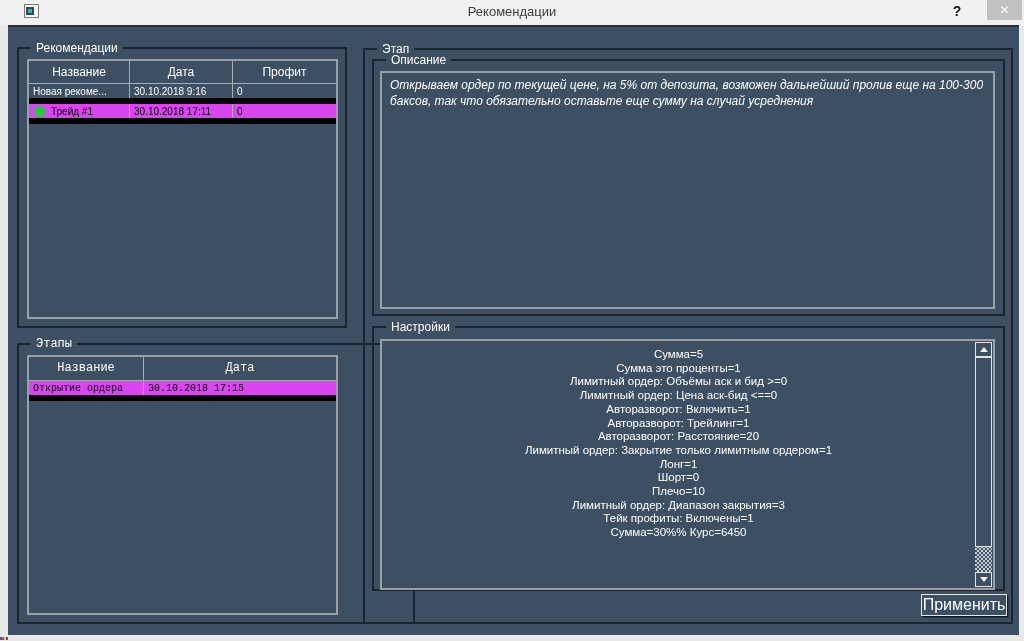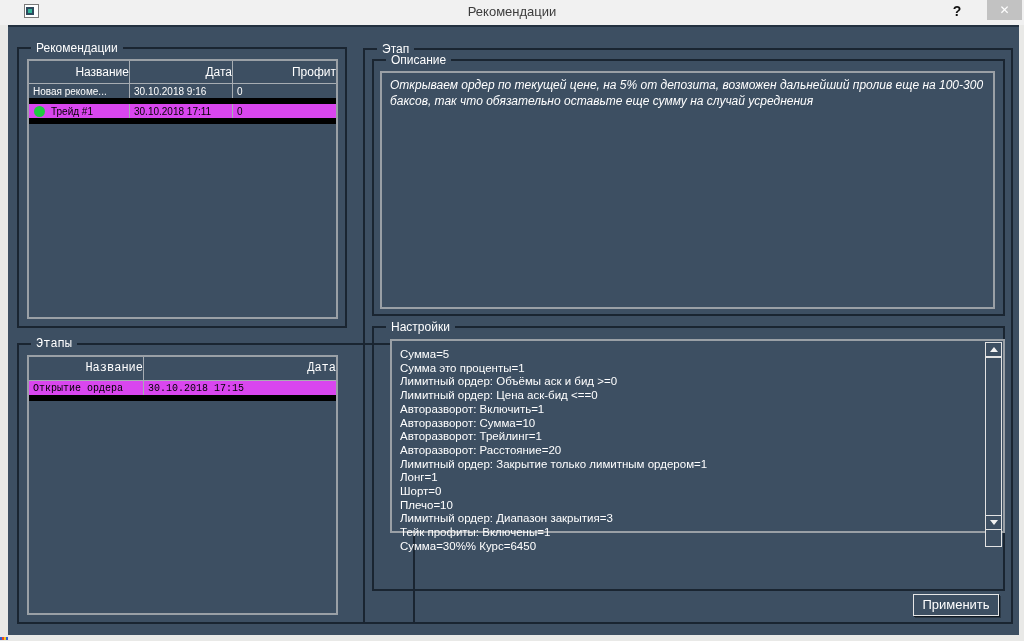--- a/index.html
+++ b/index.html
@@ -38,7 +38,7 @@
 
   
   .thead { display:flex; border-bottom:1px solid #a7adb3; color:#fff; }
-  .th { text-align:right; font-size:12px; border-right:1px solid #a7adb3; }
+  .th { text-align:center; font-size:12px; border-right:1px solid #a7adb3; }
   .th:last-child { border-right:none; }
   .tr { display:flex; border-bottom:6px solid #000000; color:#fff; font-size:10px; }
   .tr.selected { background:#d946ef; color:#000; }

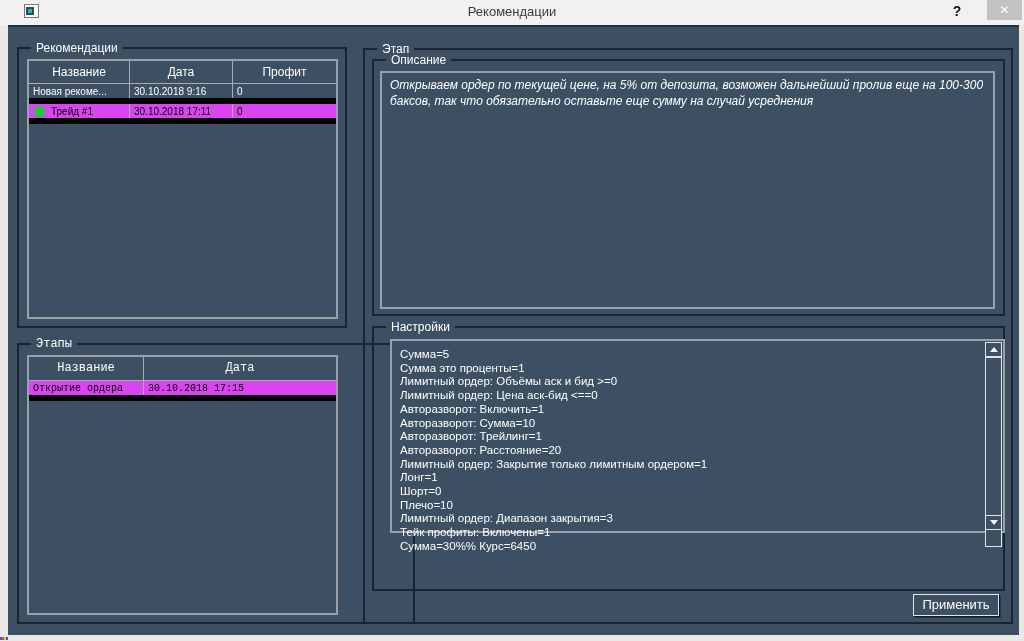--- a/index.html
+++ b/index.html
@@ -168,7 +168,7 @@
 
     <div class="group" style="left:7px; top:276px; width:633px; height:265px;">
       <span class="group-label">Настройки</span>
-      <div class="sunken settings-box" style="left:16px; top:11px; width:615px; height:194px;">
+      <div class="sunken settings-box" style="left:6px; top:11px; width:615px; height:251px;text-align:center;">
         <div class="set-line">Сумма=5</div>
         <div class="set-line">Сумма это проценты=1</div>
         <div class="set-line">Лимитный ордер: Объёмы аск и бид &gt;=0</div>

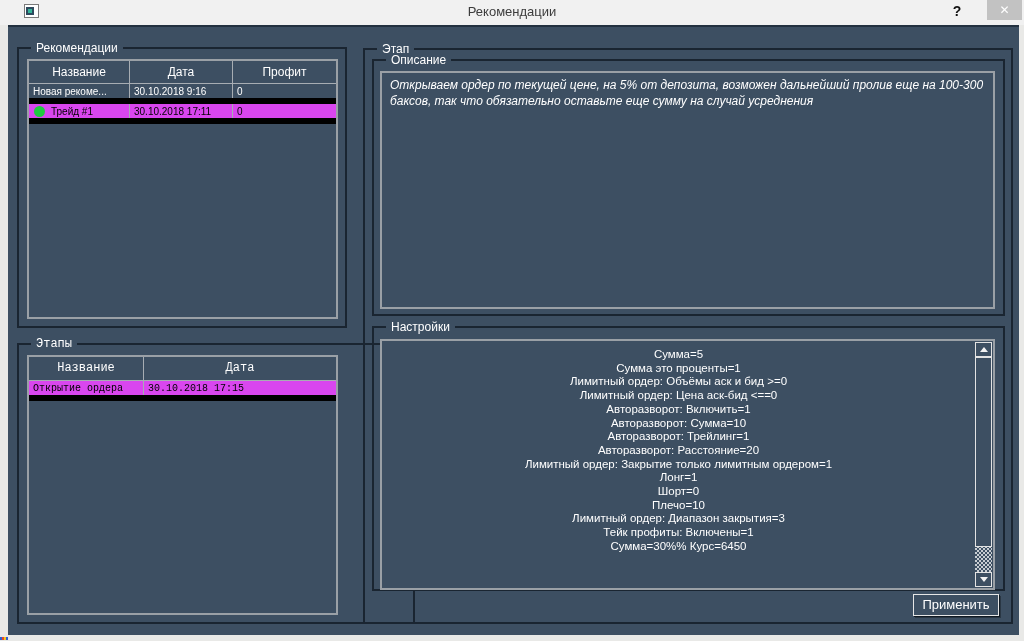--- a/index.html
+++ b/index.html
@@ -174,7 +174,6 @@
         <div class="set-line">Лимитный ордер: Объёмы аск и бид &gt;=0</div>
         <div class="set-line">Лимитный ордер: Цена аск-бид &lt;==0</div>
         <div class="set-line">Авторазворот: Включить=1</div>
-        <div class="set-line">Авторазворот: Сумма=10</div>
         <div class="set-line">Авторазворот: Трейлинг=1</div>
         <div class="set-line">Авторазворот: Расстояние=20</div>
         <div class="set-line">Лимитный ордер: Закрытие только лимитным ордером=1</div>

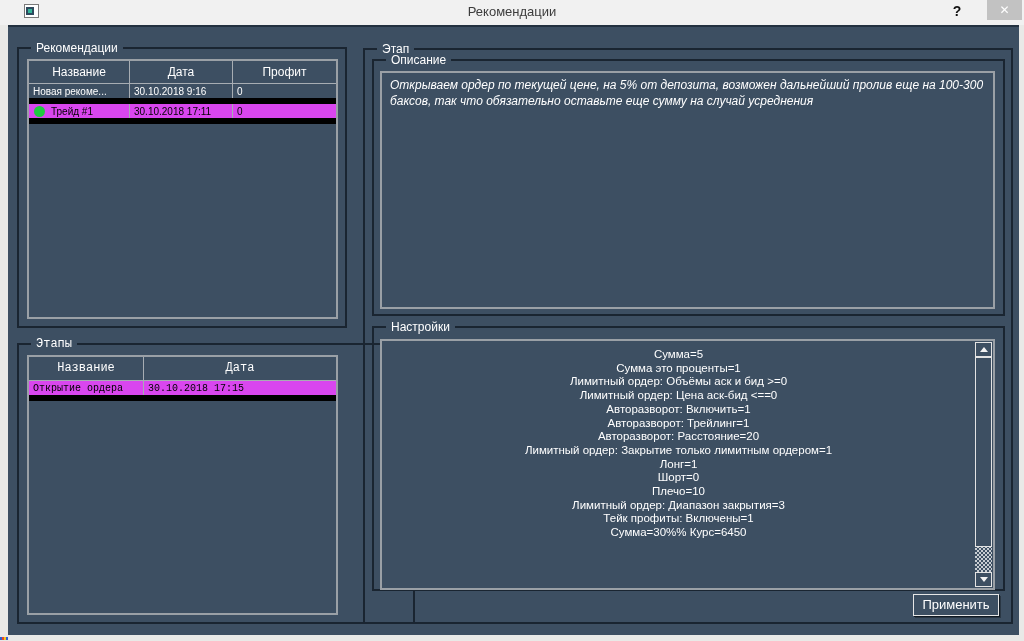--- a/index.html
+++ b/index.html
@@ -83,8 +83,8 @@
               background:#3d4f62; border:1px solid #e3e3e3; }
 
   
-  .apply-btn { position:absolute; right:12px; bottom:6px; width:86px; height:22px;
-               background:#3d4f62; color:#fff; font-size:13px; line-height:20px; text-align:center;
+  .apply-btn { position:absolute; right:4px; bottom:6px; width:86px; height:22px;
+               background:#3d4f62; color:#fff; font-size:16px; line-height:20px; text-align:center;
                border:1px solid #e6e6e6; box-shadow:1px 1px 0 #101922, 2px 2px 0 rgba(0,0,0,.3);
                cursor:default; }
 

